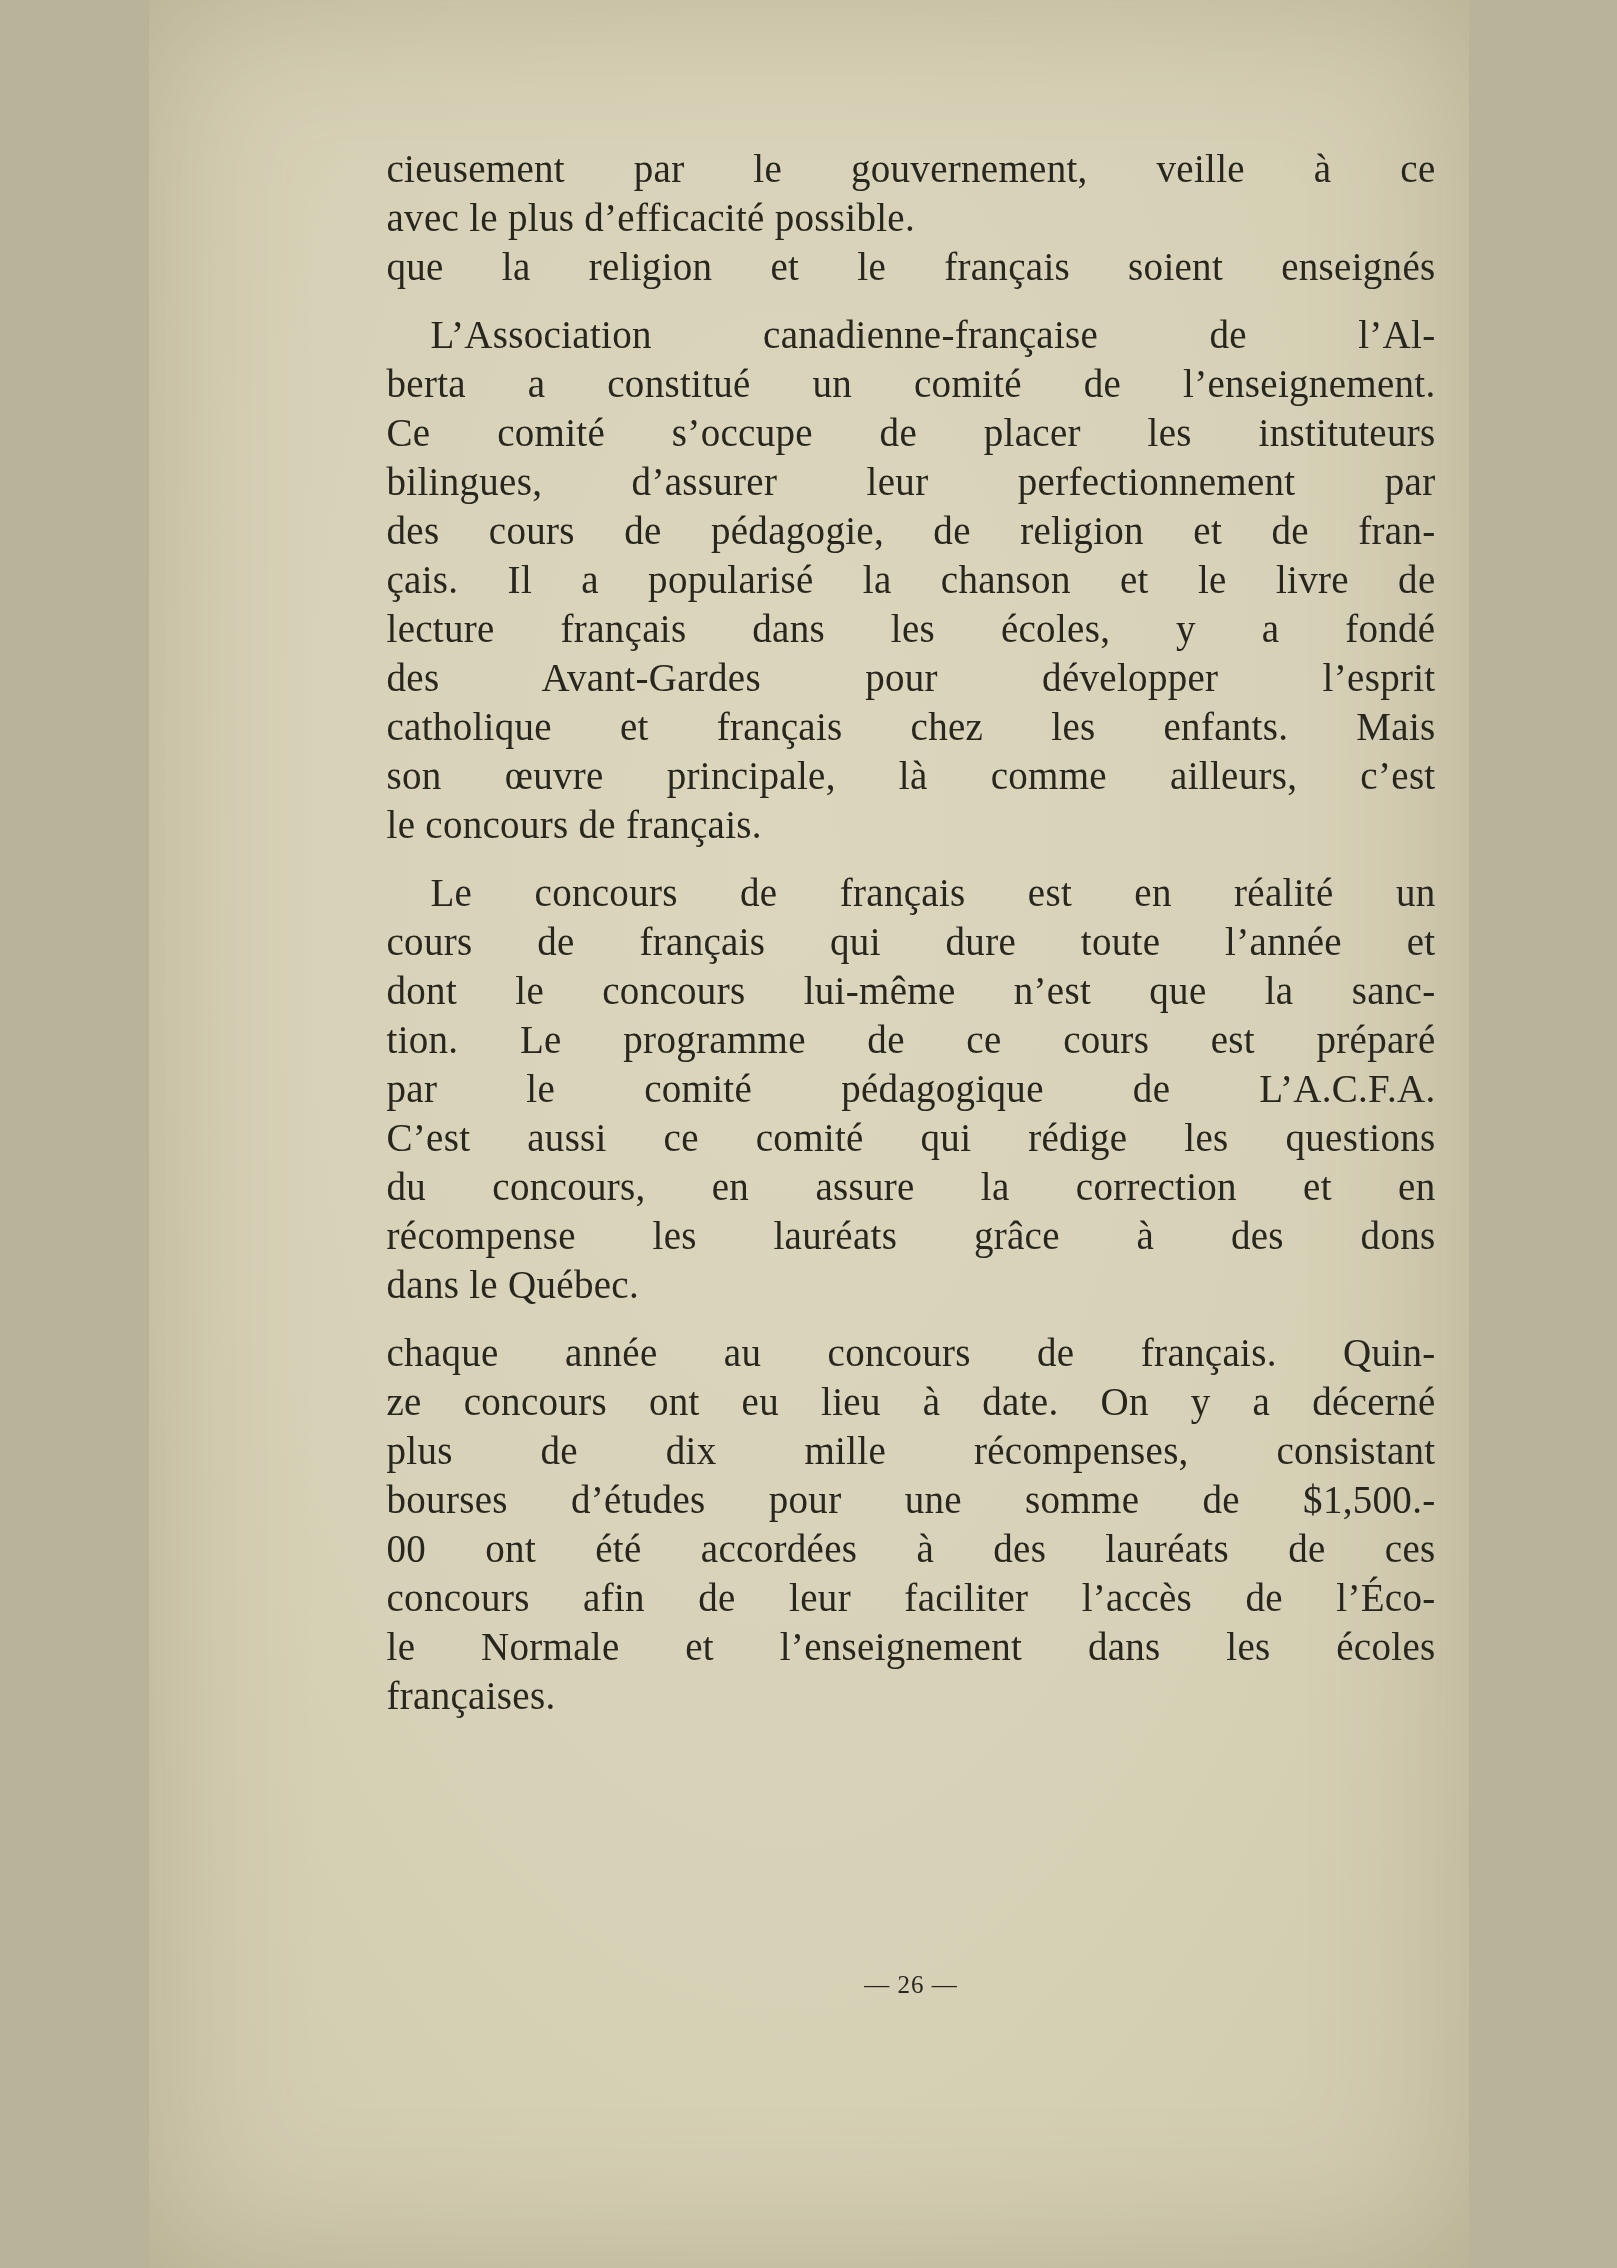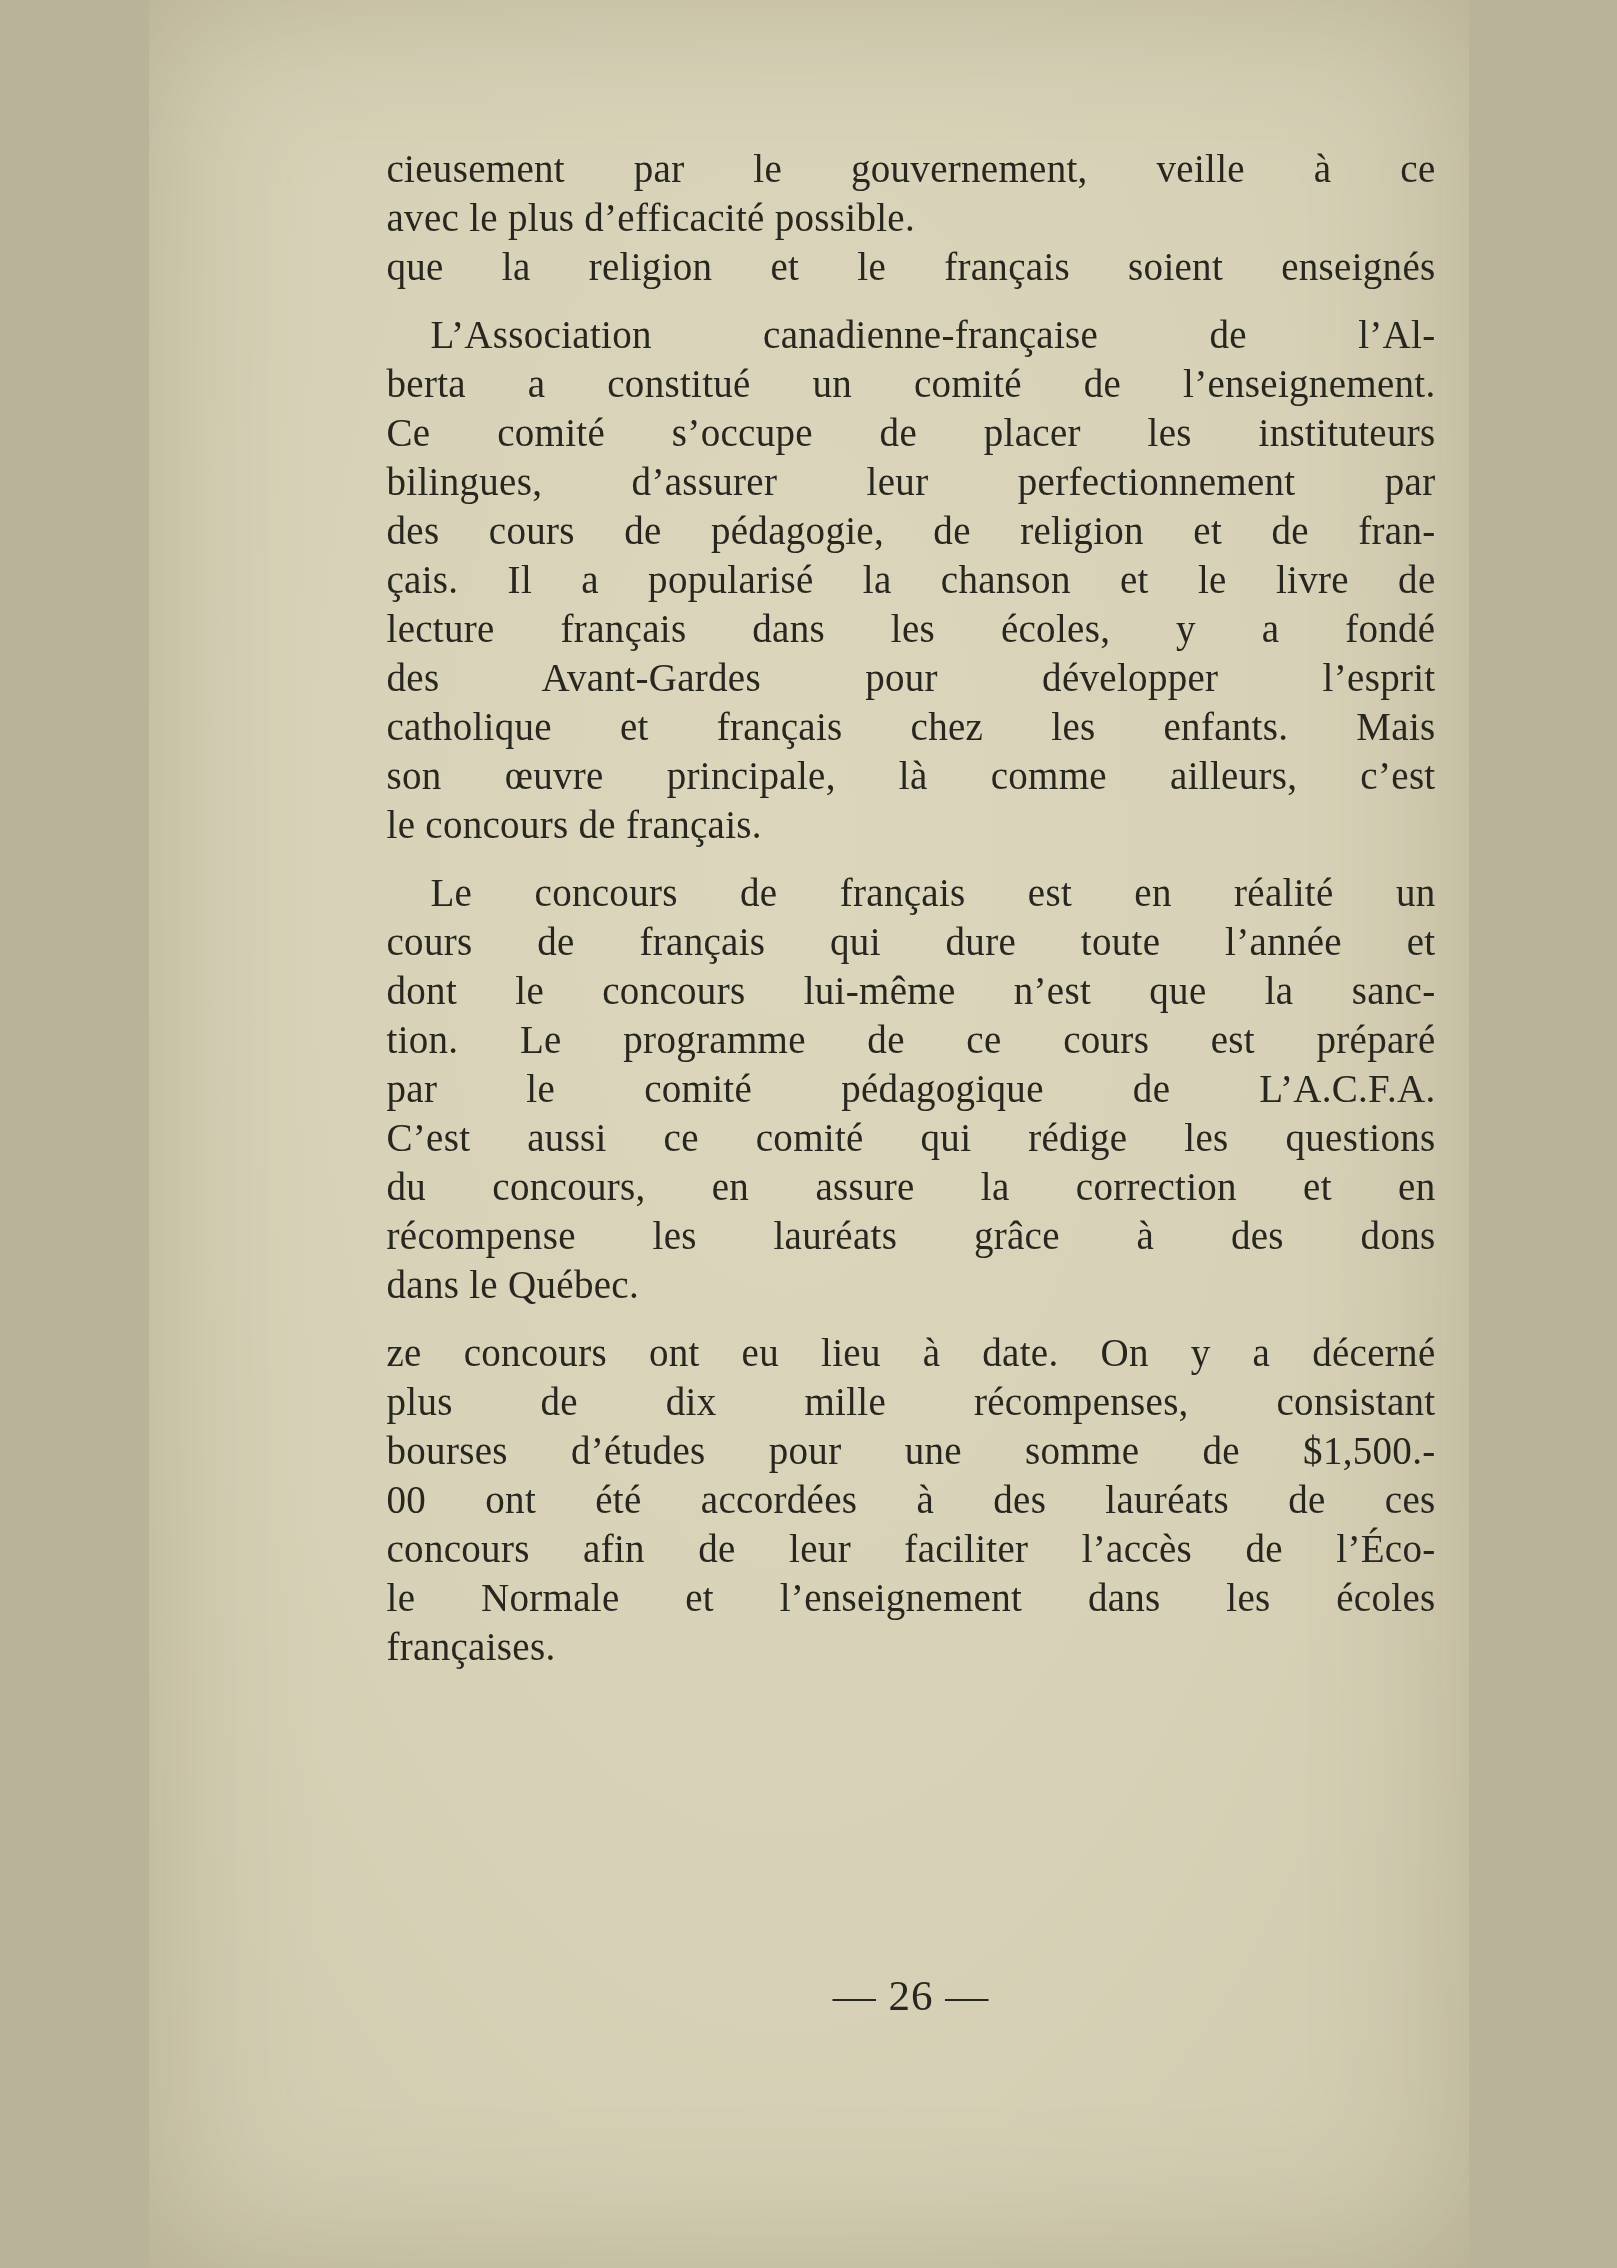--- a/index.html
+++ b/index.html
@@ -87,6 +87,7 @@
         <div class="line last">dans le Québec.</div>
       </div>
       <div class="paragraph">
+        <div class="line">chaque année au concours de français.  Quin-</div>
         <div class="line">ze concours ont eu lieu à date.  On y a décerné</div>
         <div class="line">plus de dix mille récompenses, consistant</div>
         <div class="line">bourses d’études pour une somme de $1,500.-</div>

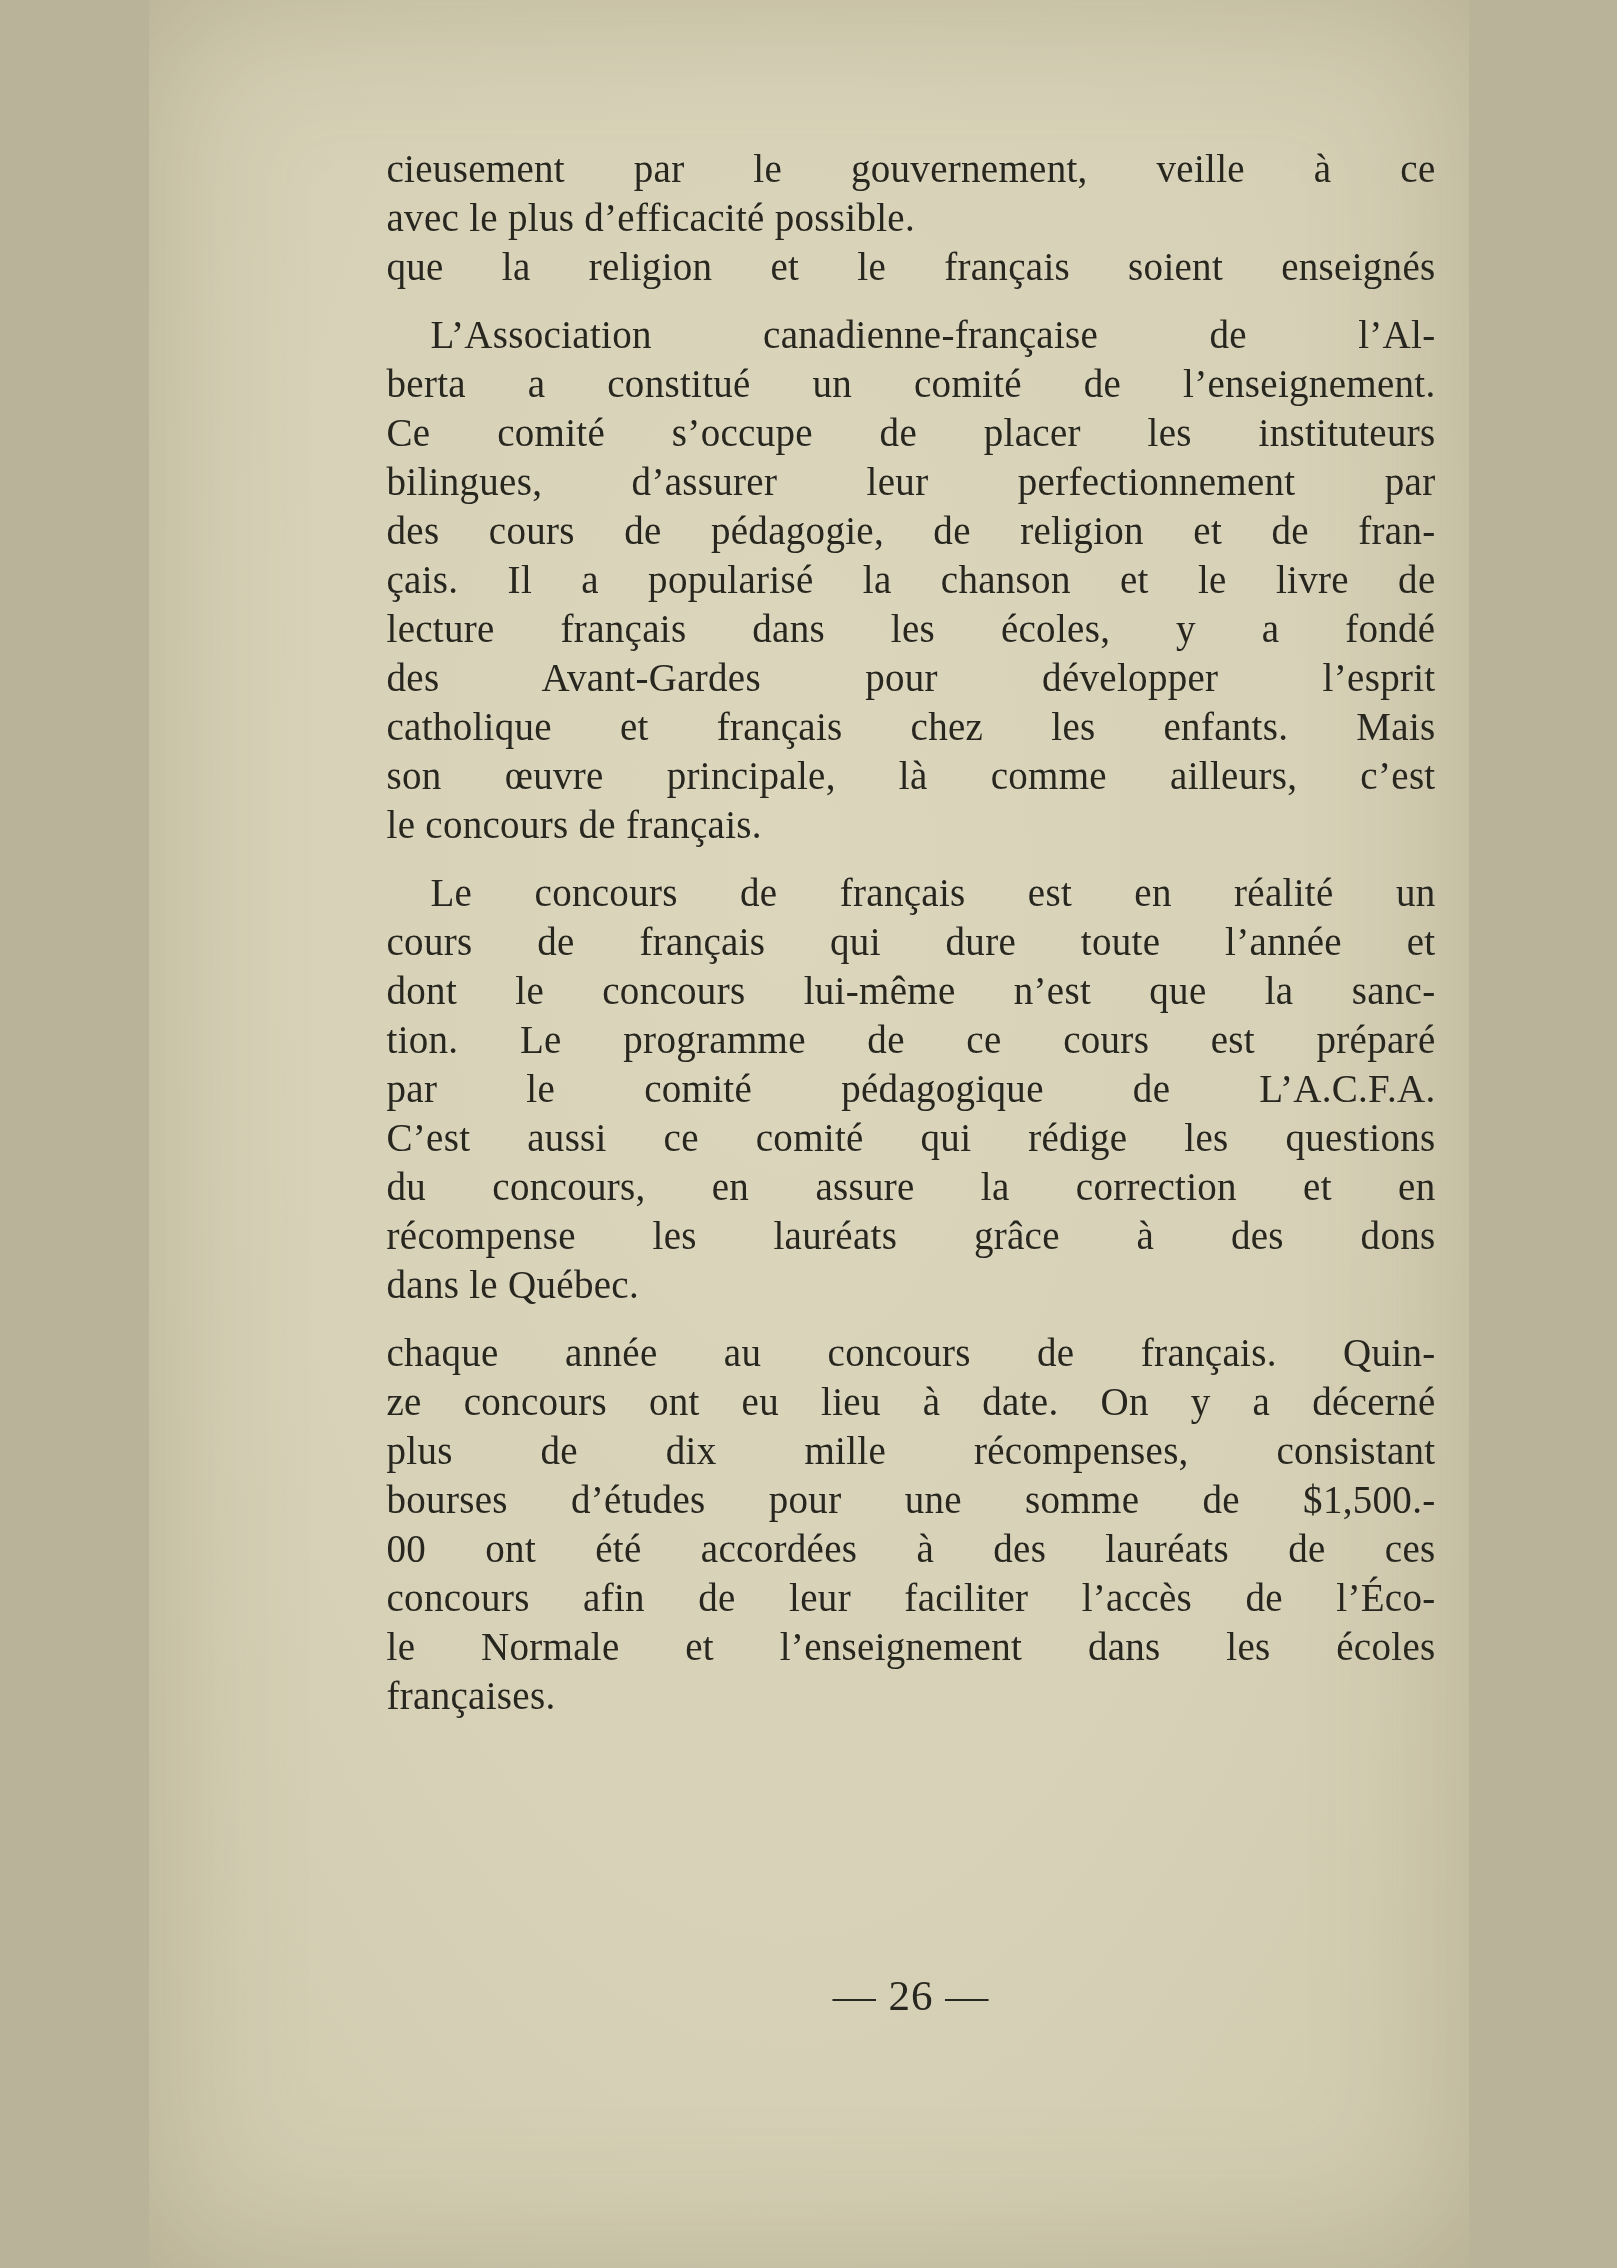--- a/index.html
+++ b/index.html
@@ -47,7 +47,7 @@
     top: 1971px;
     width: 1049px;
     text-align: center;
-    font-size: 43px;
+    font-size: 25px;
     letter-spacing: 1px;
     color: #27261f;
   }

